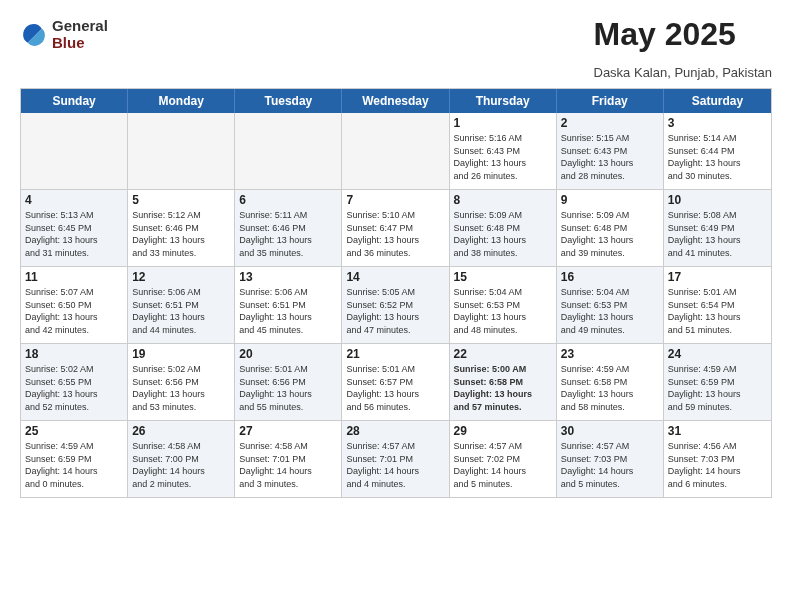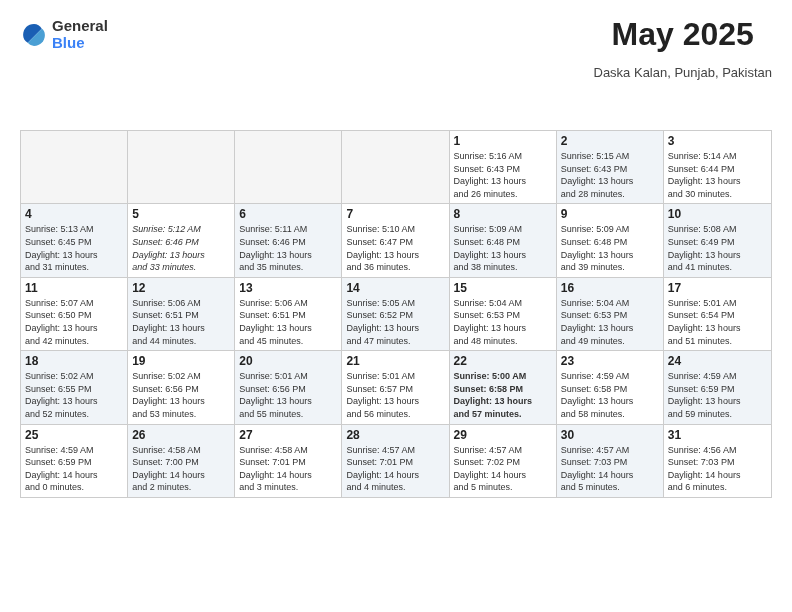--- a/index.html
+++ b/index.html
@@ -16,7 +16,6 @@
       padding: 18px 20px 10px 20px;
       display: flex;
       flex-direction: column;
-      gap: 42px;
     }
     .header {
       display: flex;

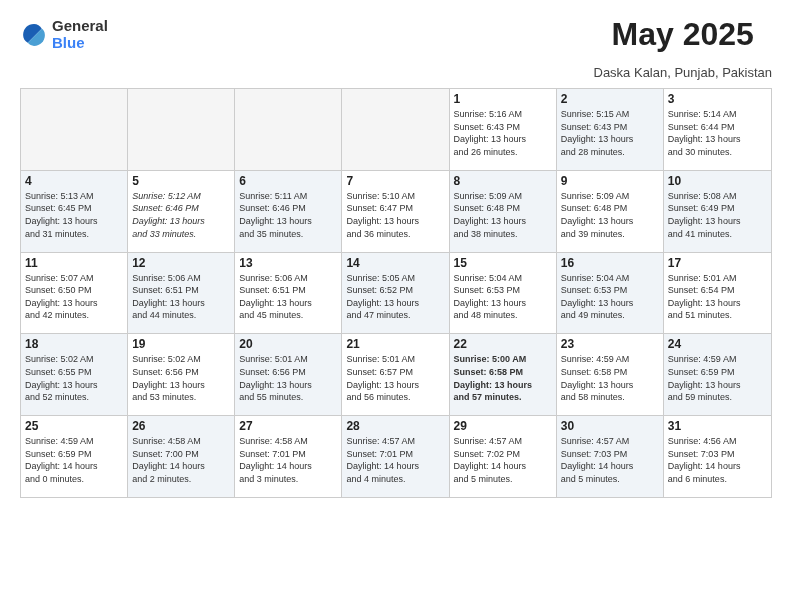--- a/index.html
+++ b/index.html
@@ -41,7 +41,7 @@
     .logo-blue {
       font-size: 15px;
       font-weight: bold;
-      color: #3b82f6;
+      color: #7f1d1d;
     }
     .logo-icon {
       width: 28px;

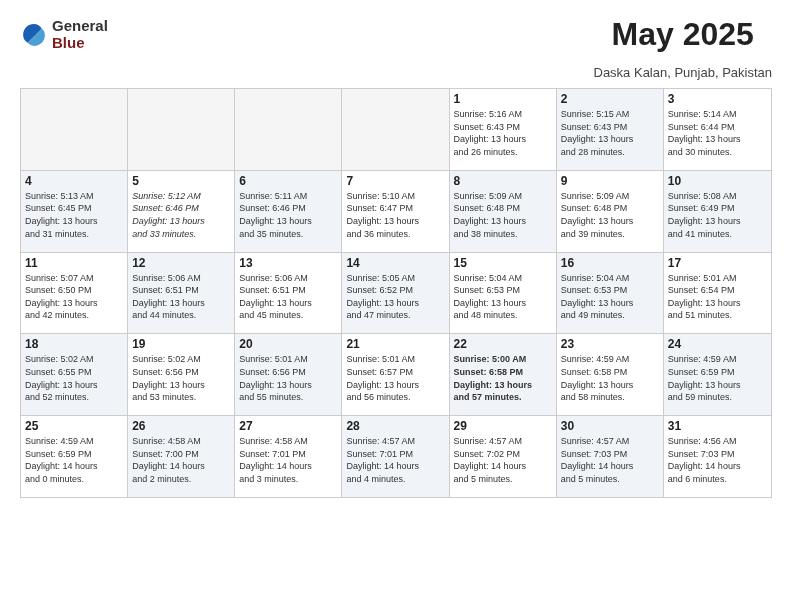--- a/index.html
+++ b/index.html
@@ -48,7 +48,7 @@
       height: 28px;
     }
     .title-block {
-      text-align: center;
+      text-align: left;
     }
     .month-title {
       font-size: 32px;

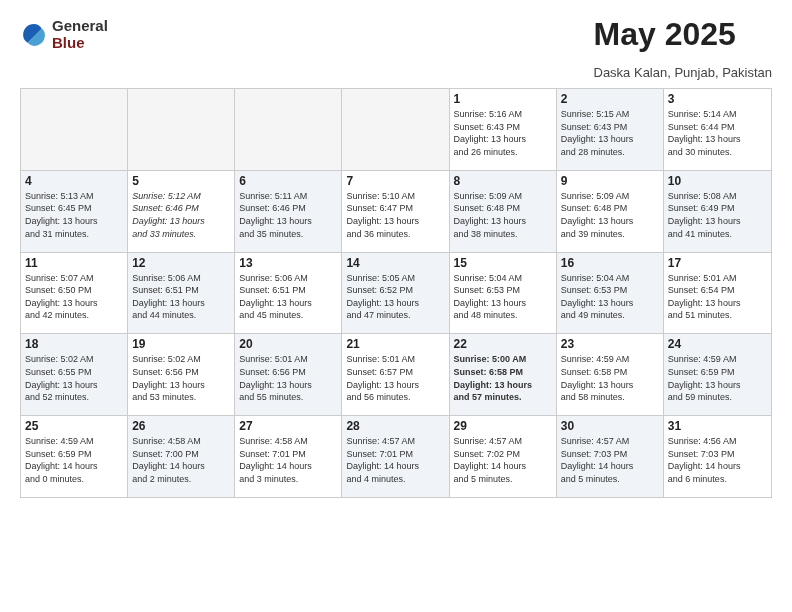--- a/index.html
+++ b/index.html
@@ -139,6 +139,15 @@
   </div>
 
   <div class="calendar">
+    <div class="cal-header">
+    <div class="cal-header-cell">Sunday</div>
+        <div class="cal-header-cell">Monday</div>
+        <div class="cal-header-cell">Tuesday</div>
+        <div class="cal-header-cell">Wednesday</div>
+        <div class="cal-header-cell">Thursday</div>
+        <div class="cal-header-cell">Friday</div>
+        <div class="cal-header-cell">Saturday</div>
+      </div>
     <div class="cal-body">
     <div class="cal-row">
           <div class="cal-cell empty"></div>

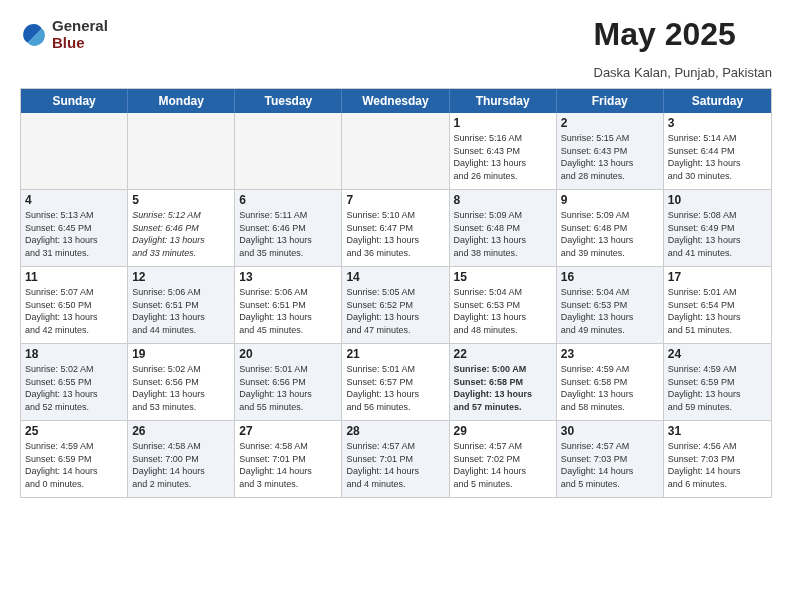--- a/index.html
+++ b/index.html
@@ -186,7 +186,7 @@
           </div>
           <div class="cal-cell">
             <div class="day-num">5</div>
-            <div class="cell-detail" style="white-space: pre-line; font-style: italic;">Sunrise: 5:12 AM
+            <div class="cell-detail" style="white-space: pre-line;">Sunrise: 5:12 AM
 Sunset: 6:46 PM
 Daylight: 13 hours
 and 33 minutes.</div>

